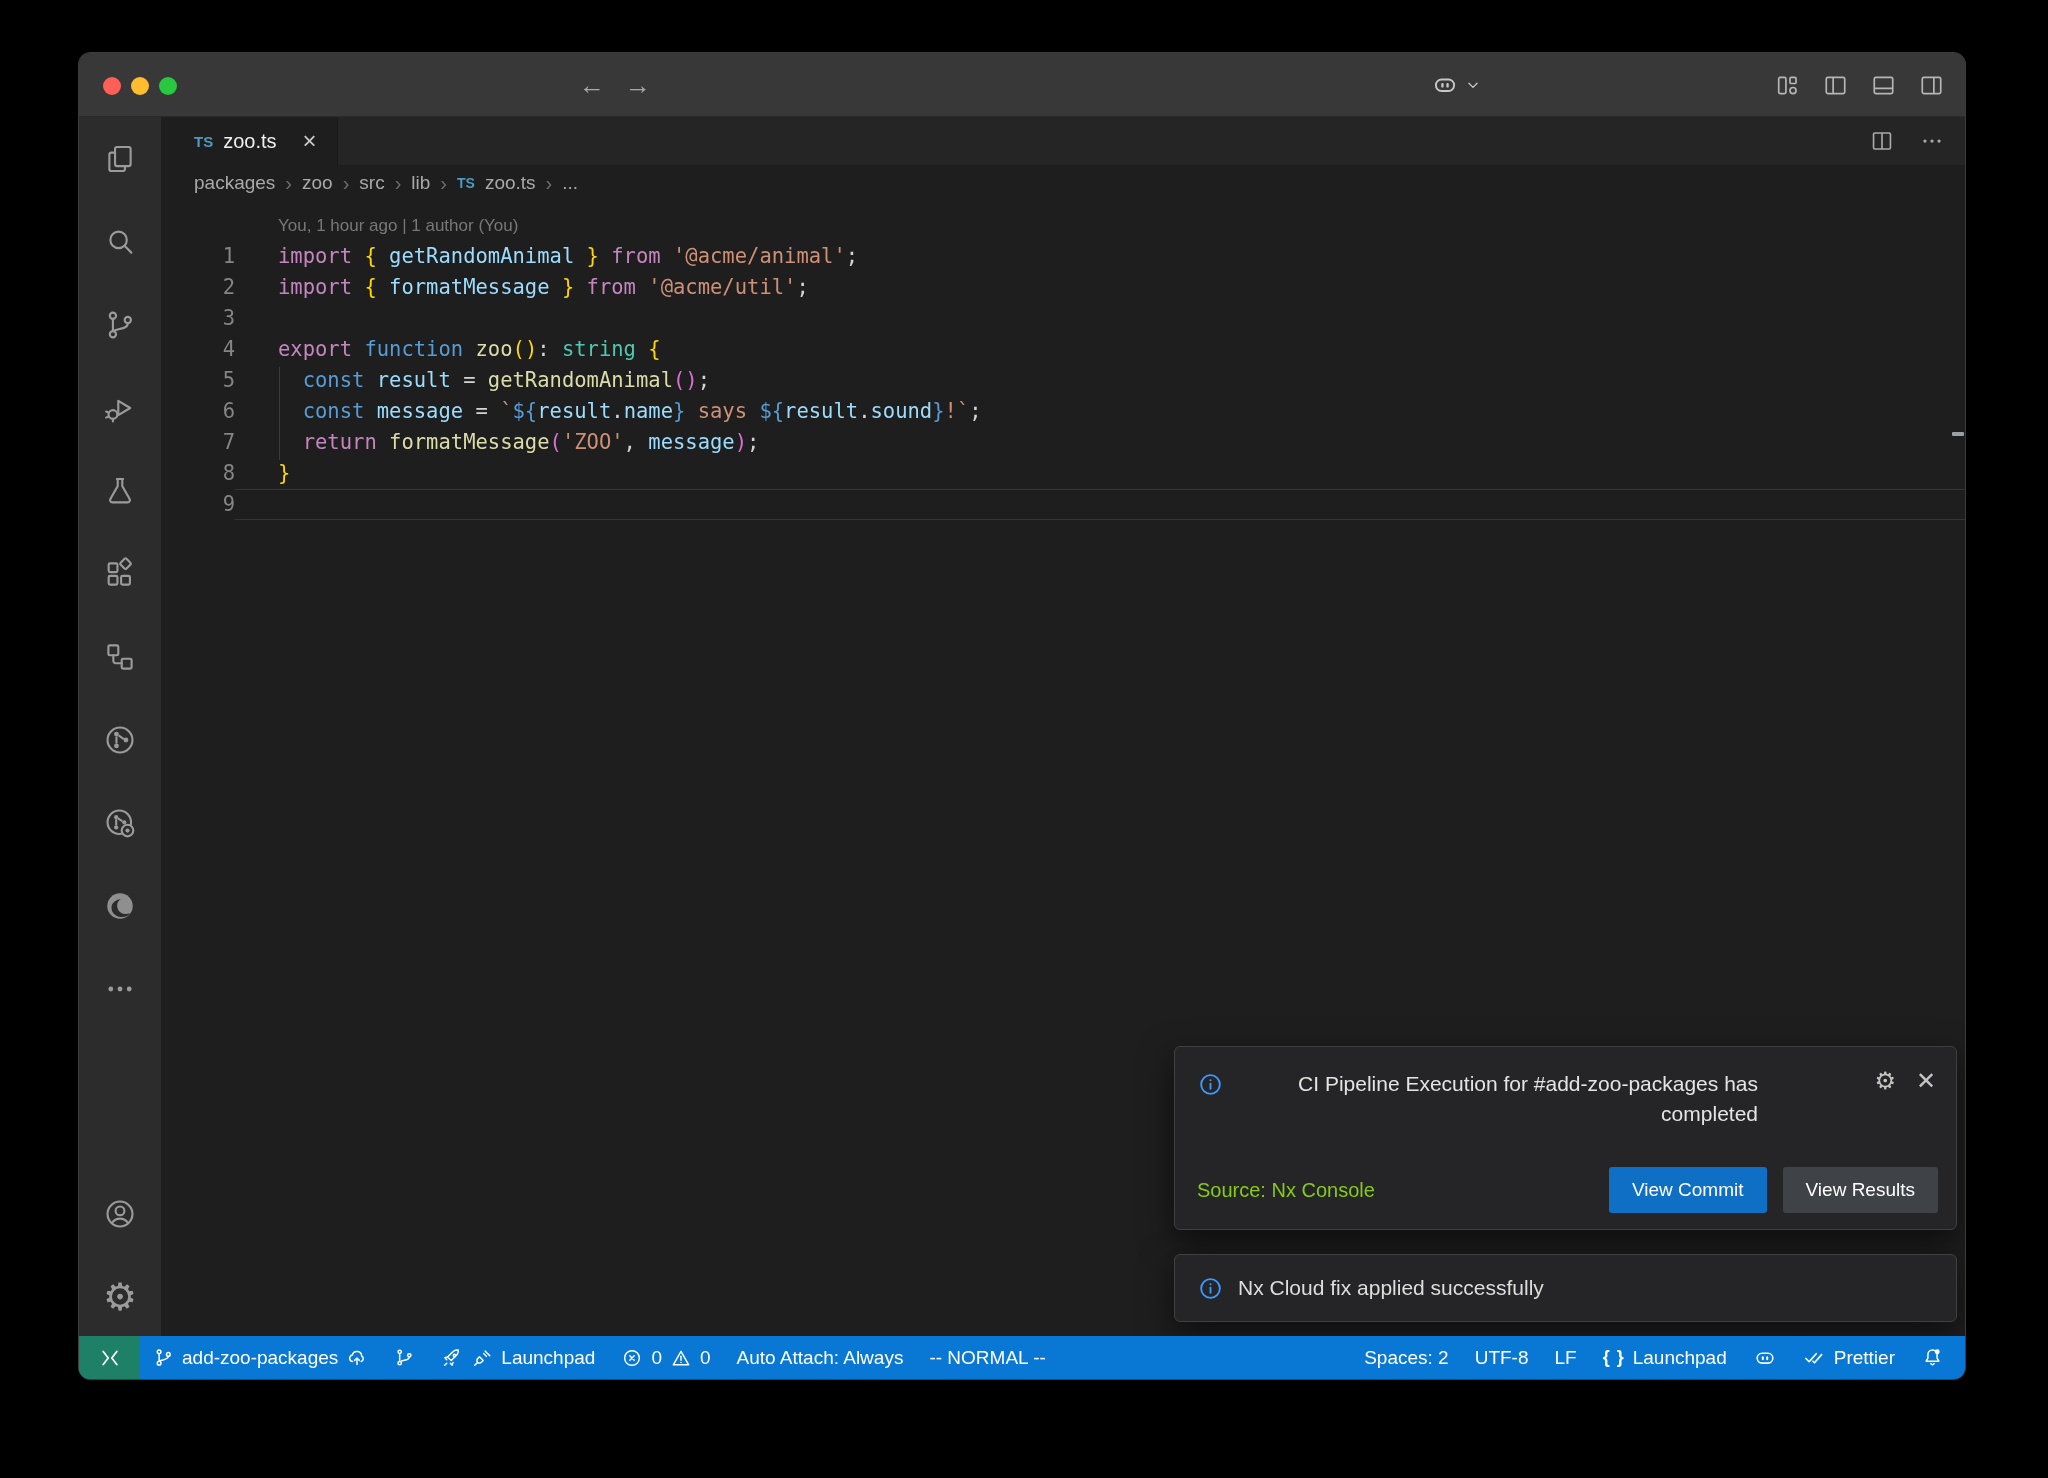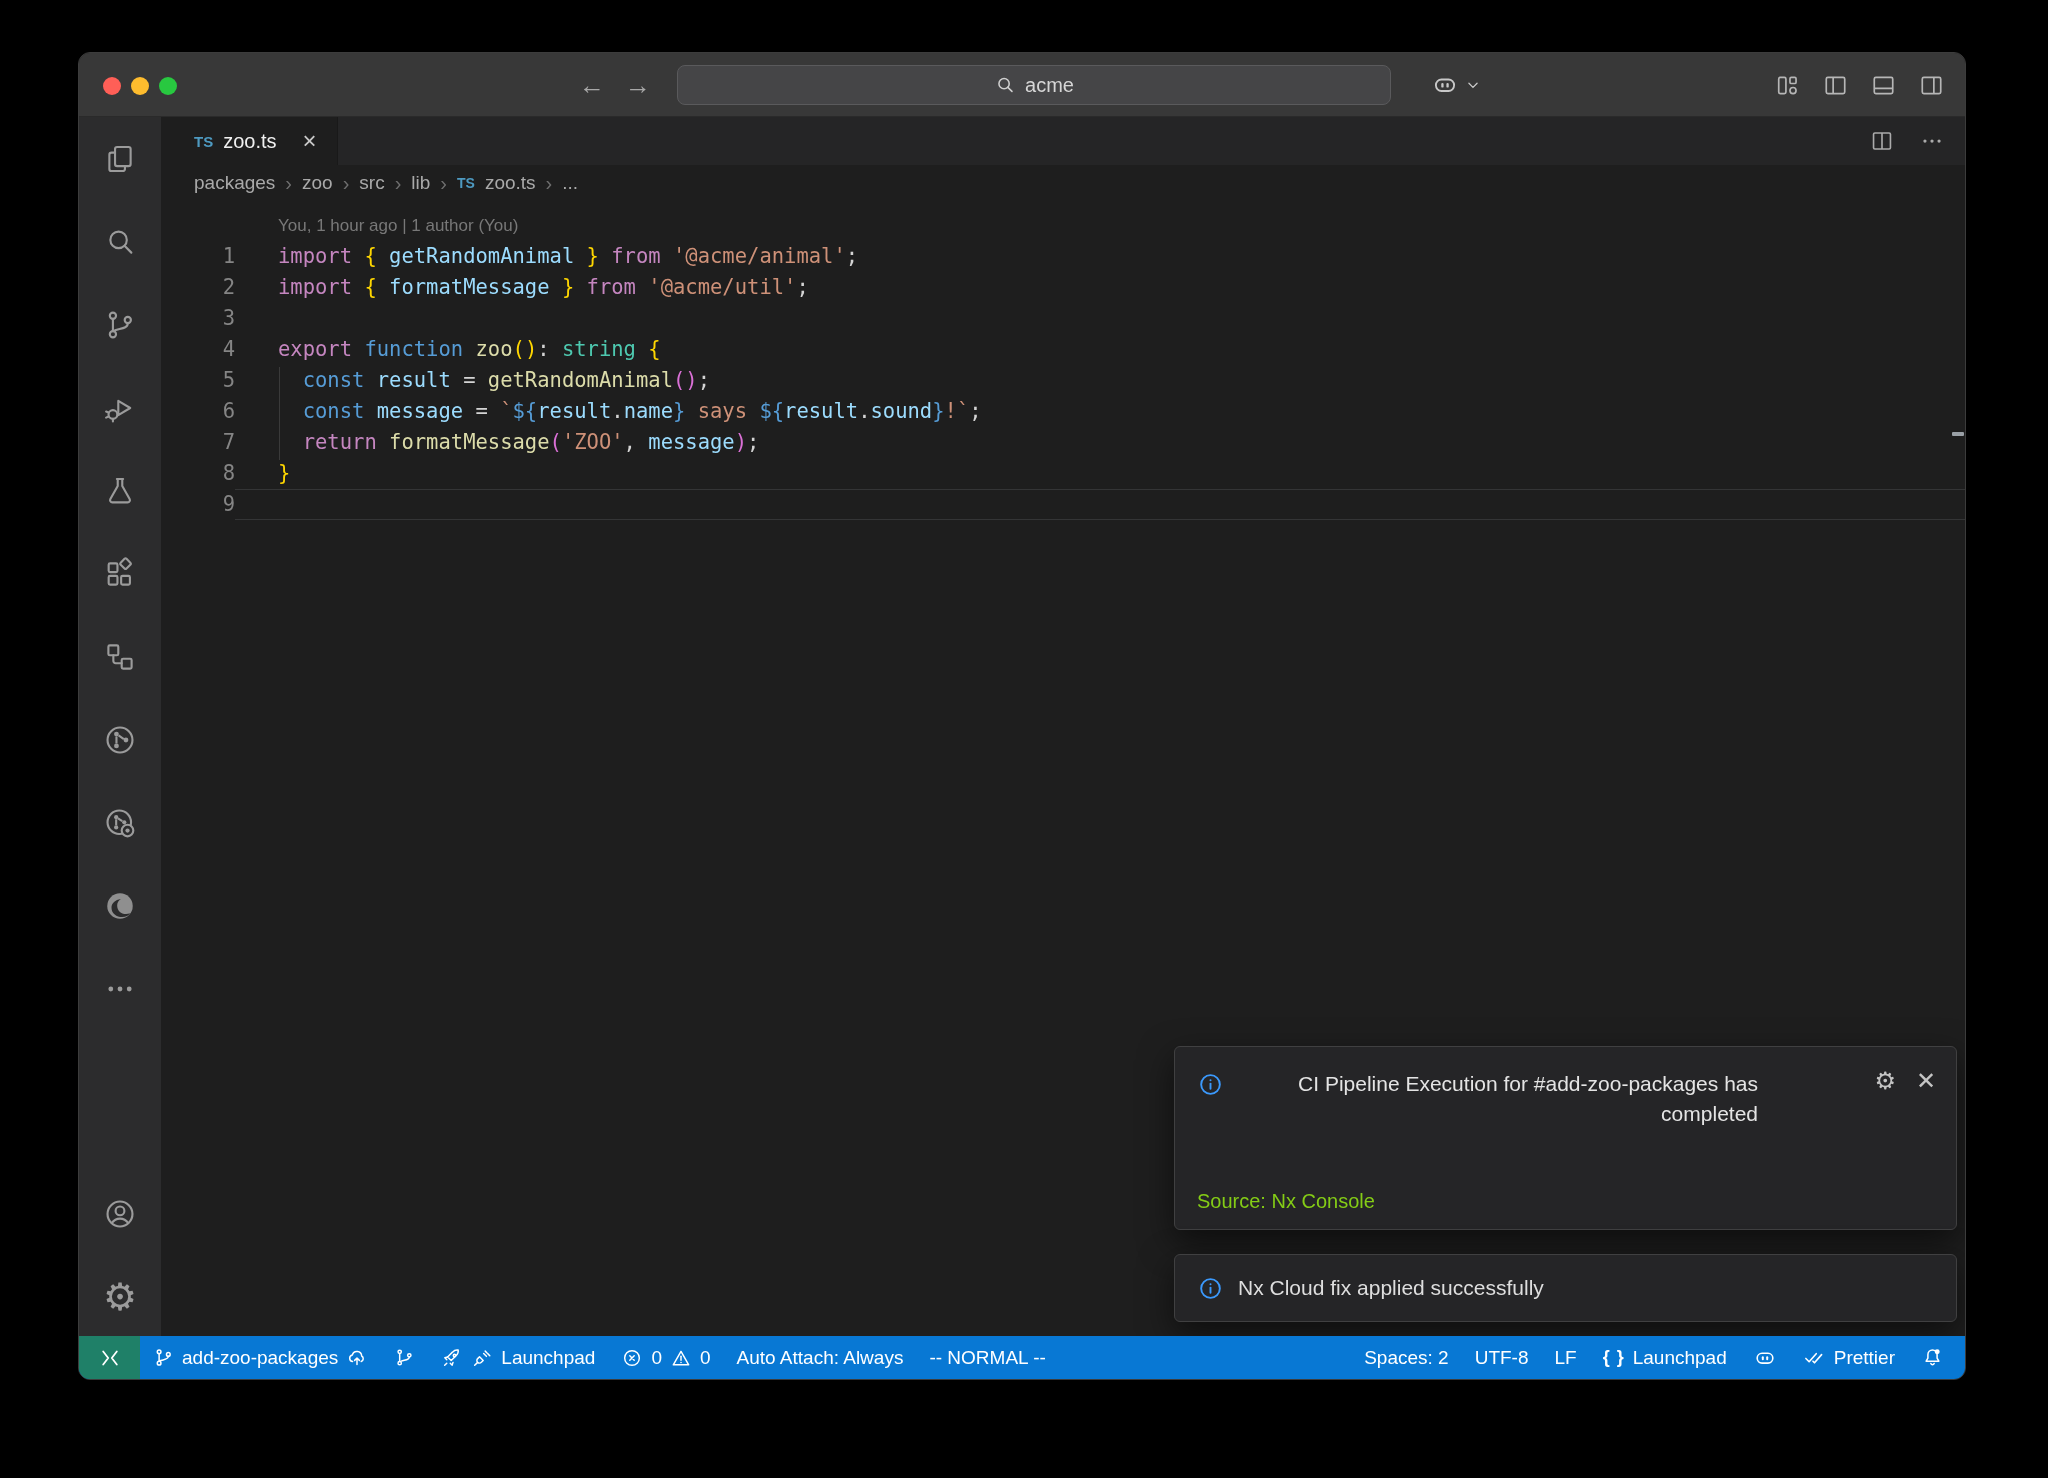--- a/index.html
+++ b/index.html
@@ -83,13 +83,6 @@
       <span>←</span>
       <span>→</span>
     </div>
-    <div class="cmdcenter">
-      <svg class="ic" width="22" height="22" viewBox="0 0 24 24" fill="none" stroke="#cfcfcf" stroke-width="1.7" stroke-linecap="round">
-          <circle cx="11" cy="10.5" r="5.6"></circle>
-          <path d="M15.1 14.6L19.6 19"></path>
-        </svg>
-      <span>acme</span>
-    </div>
     <div class="copilot-group">
       <svg class="ic" width="28" height="28" viewBox="0 0 24 24" fill="none" stroke="#c8c8c8" stroke-width="1.6">
           <rect x="4.2" y="7.3" width="15.6" height="9.8" rx="4.8"></rect>

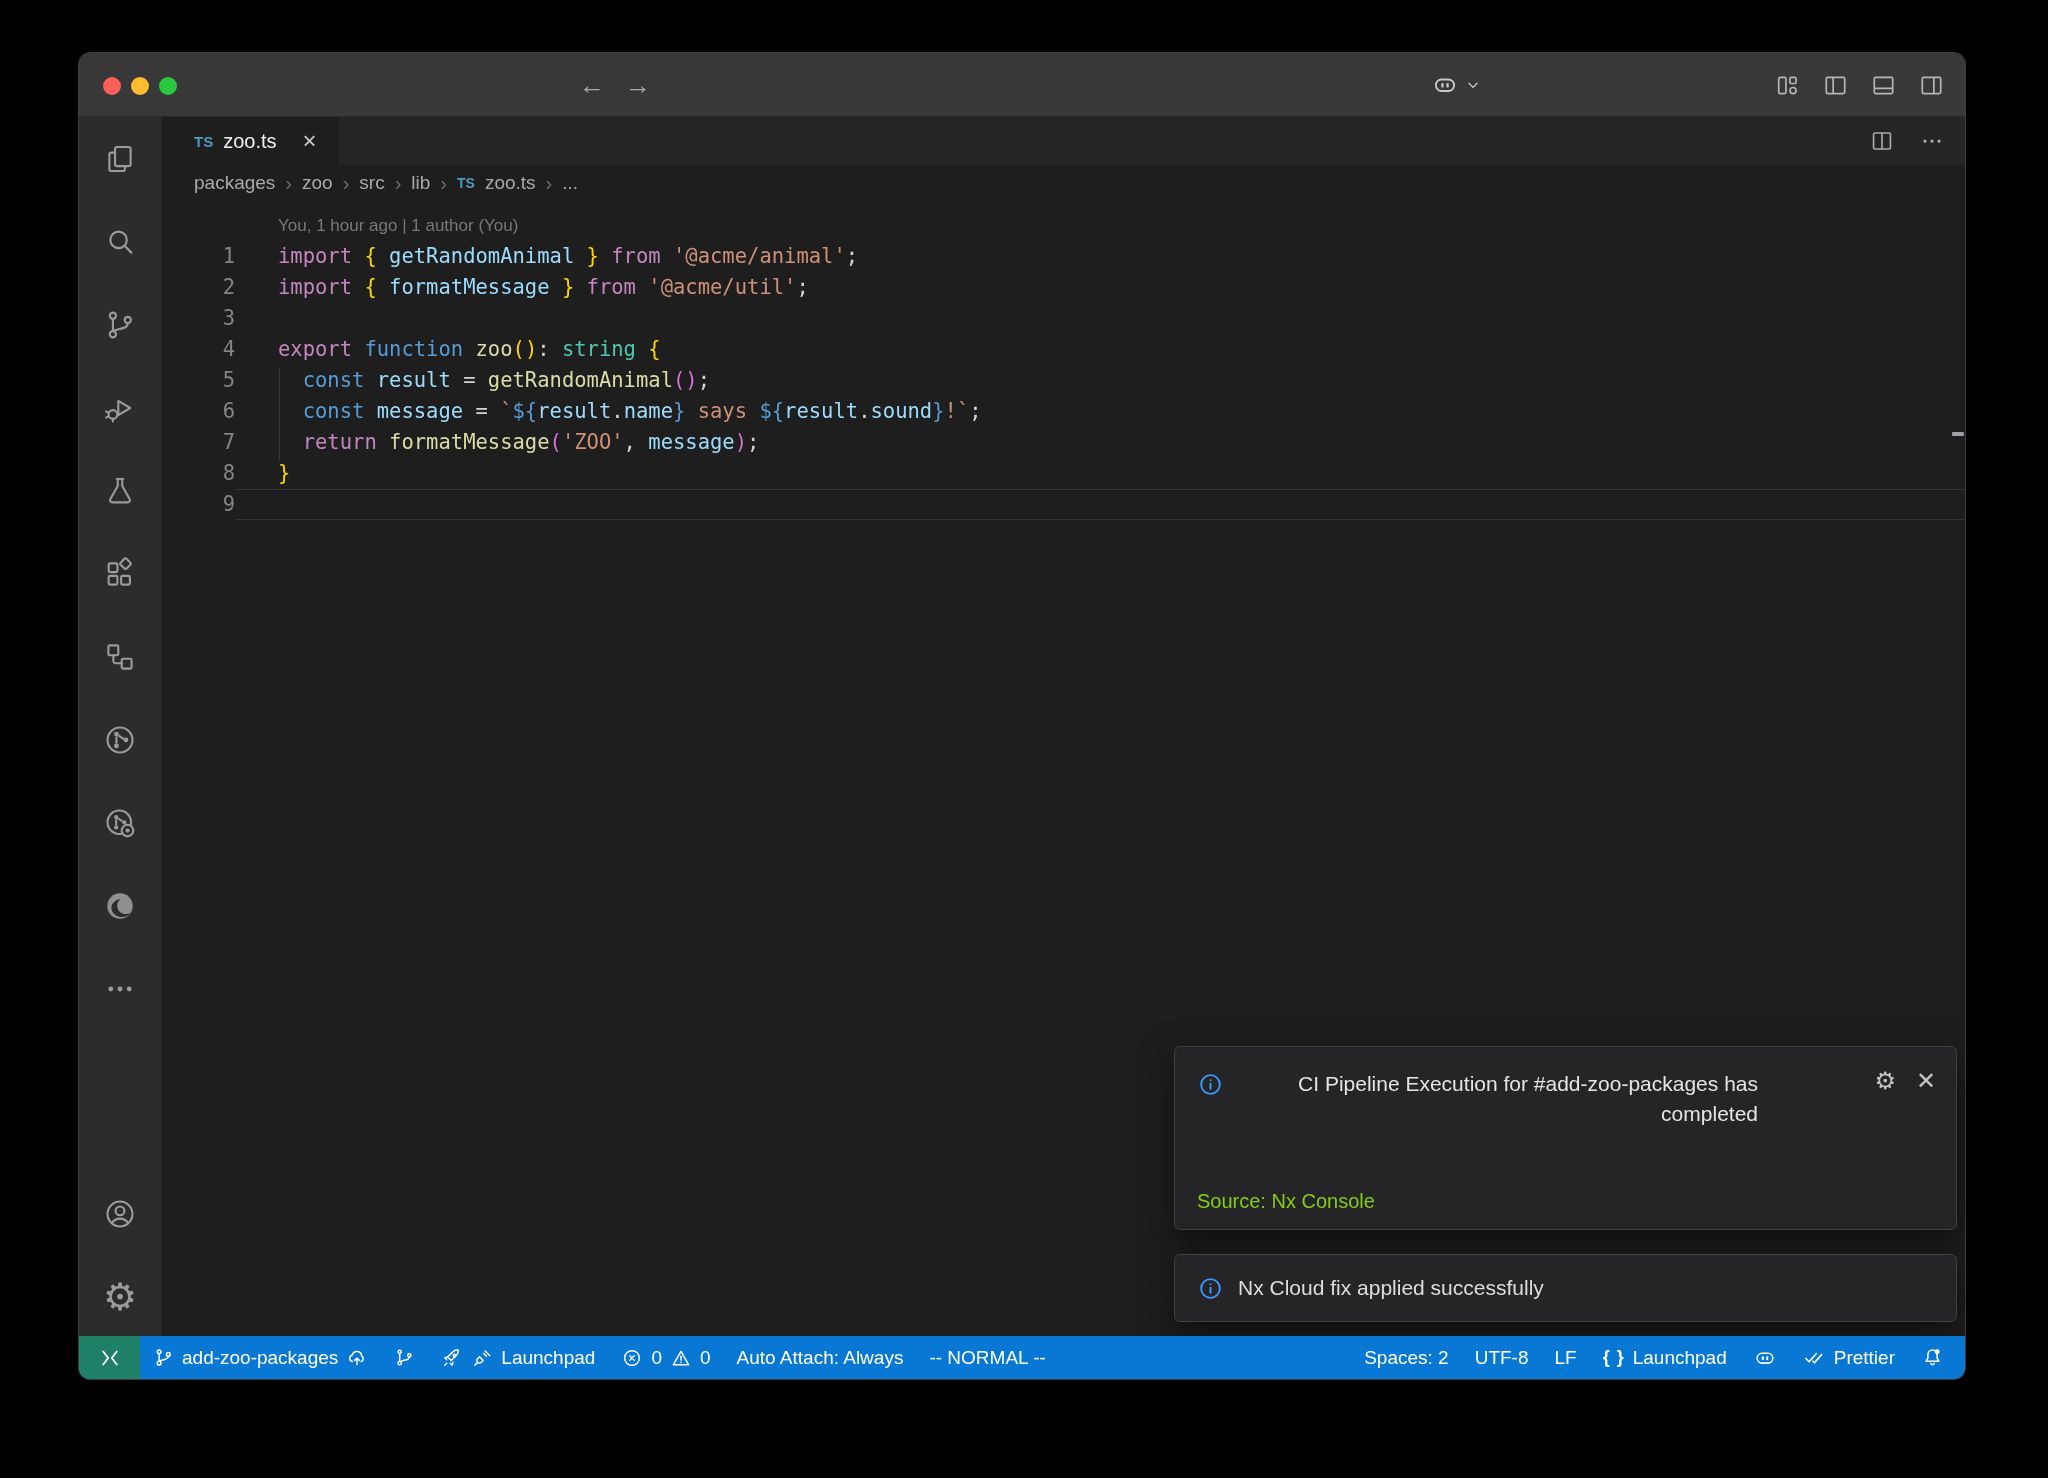--- a/index.html
+++ b/index.html
@@ -307,6 +307,10 @@
     </div>
     <div class="t1bottom">
       <span class="t1source">Source: Nx Console</span>
+      <div class="tbtns">
+        <div class="tbtn primary">View Commit</div>
+        <div class="tbtn secondary">View Results</div>
+      </div>
     </div>
   </div>
 

